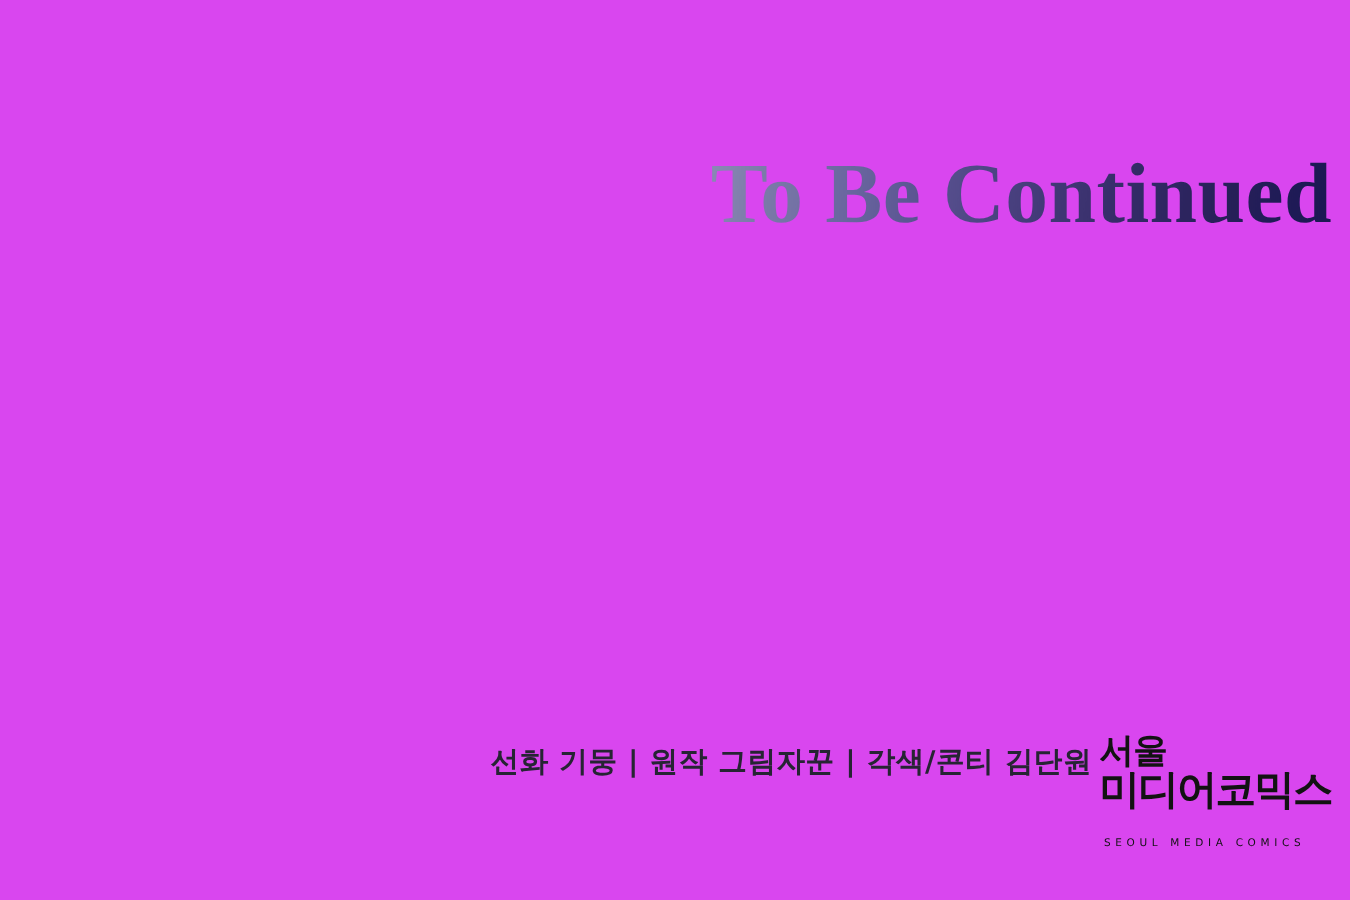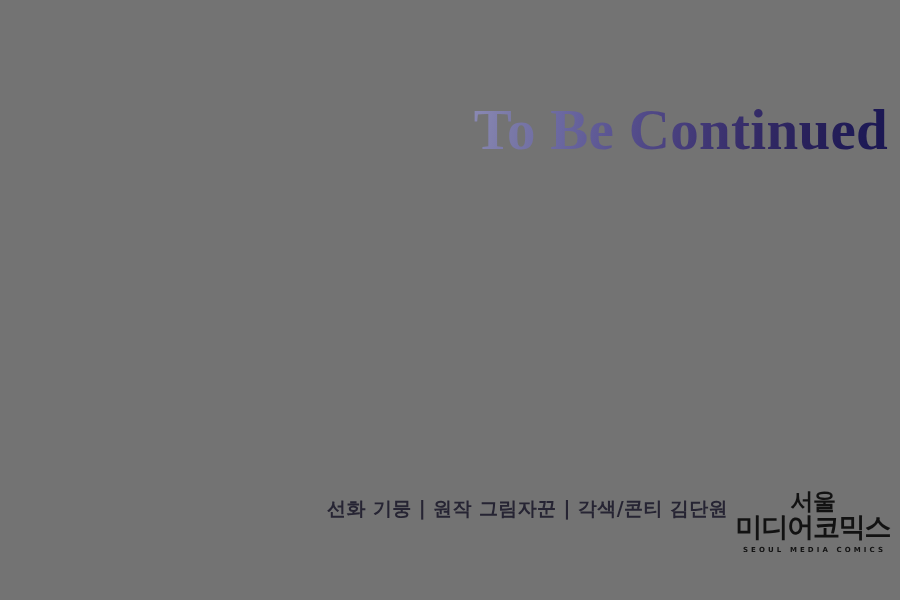--- a/index.html
+++ b/index.html
@@ -19,7 +19,7 @@
     position: relative;
     width: 900px;
     height: 600px;
-    background: #737373;
+    background: #d946ef;
     box-sizing: border-box;
   }
 

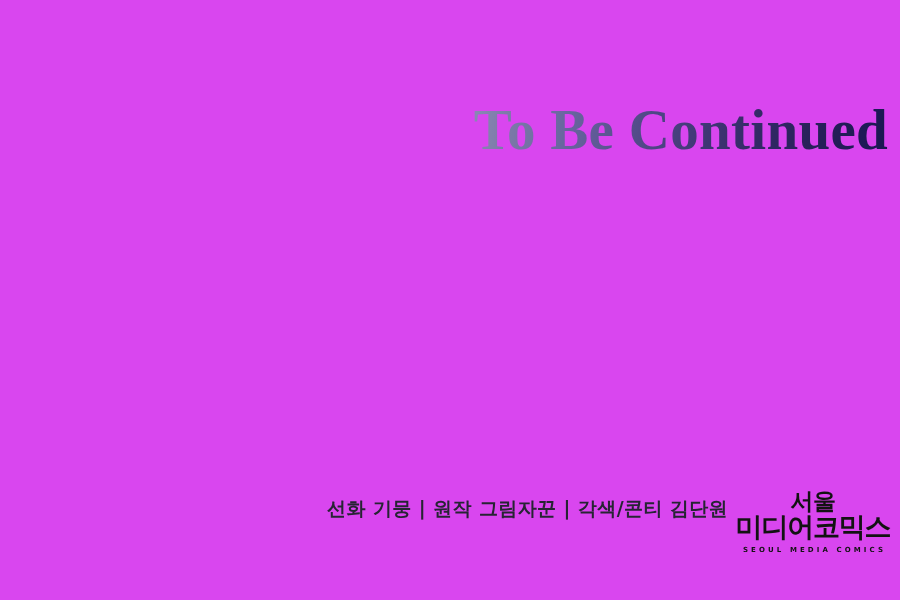--- a/index.html
+++ b/index.html
@@ -96,7 +96,7 @@
     left: 733px;
     top: 0px;
     width: 160px;
-    text-align: center;
+    text-align: left;
   }
 
   .logo-top {

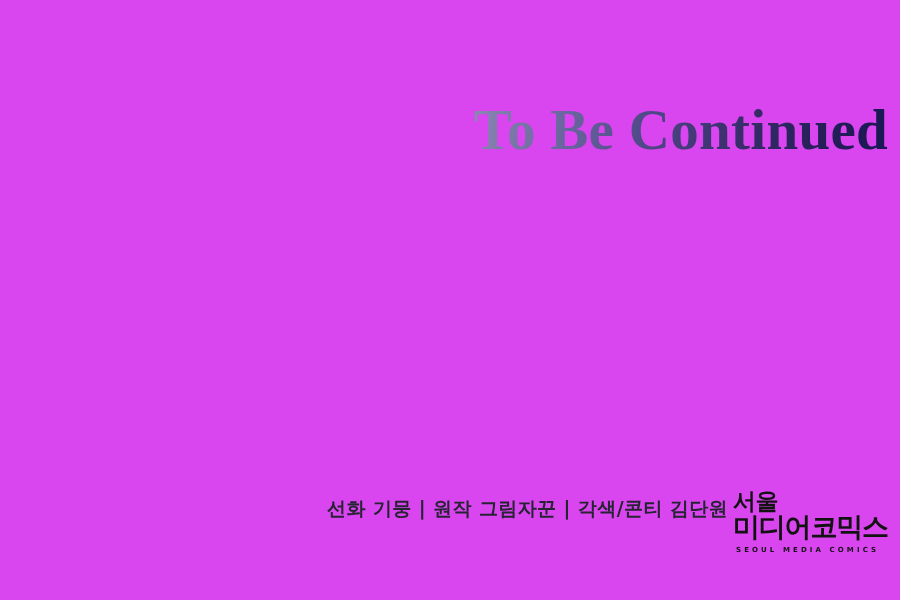--- a/index.html
+++ b/index.html
@@ -121,11 +121,11 @@
   .logo-sub {
     font-family: "DejaVu Sans", "Liberation Sans", sans-serif;
     font-size: 7px;
-    font-weight: 700;
+    font-weight: 400;
     color: #121212;
     letter-spacing: 3.1px;
     line-height: 11px;
-    margin-top: 1px;
+    margin-top: 13px;
     white-space: nowrap;
     padding-left: 3px;
   }

